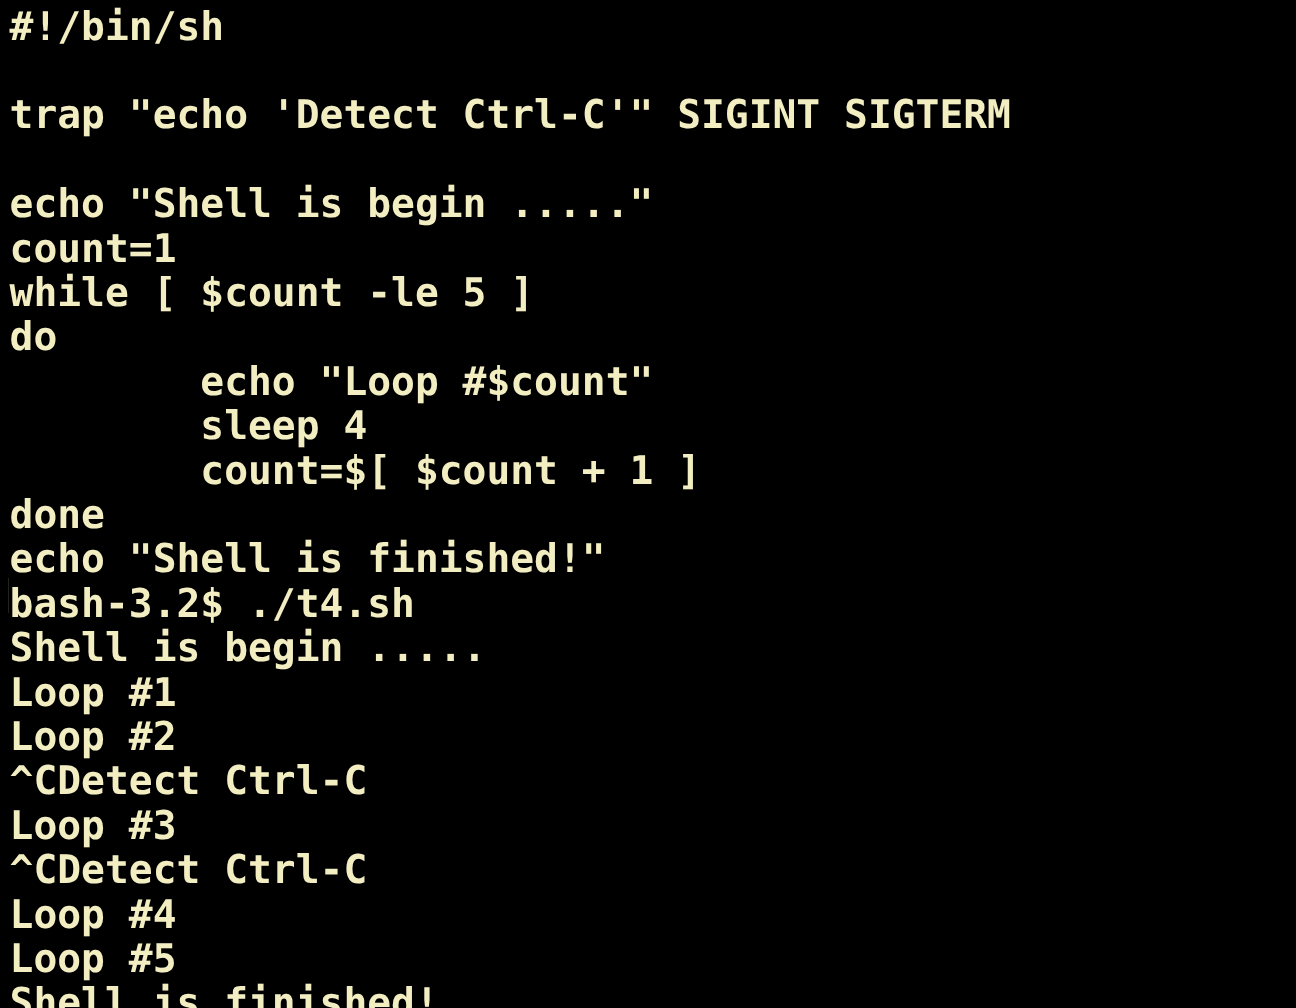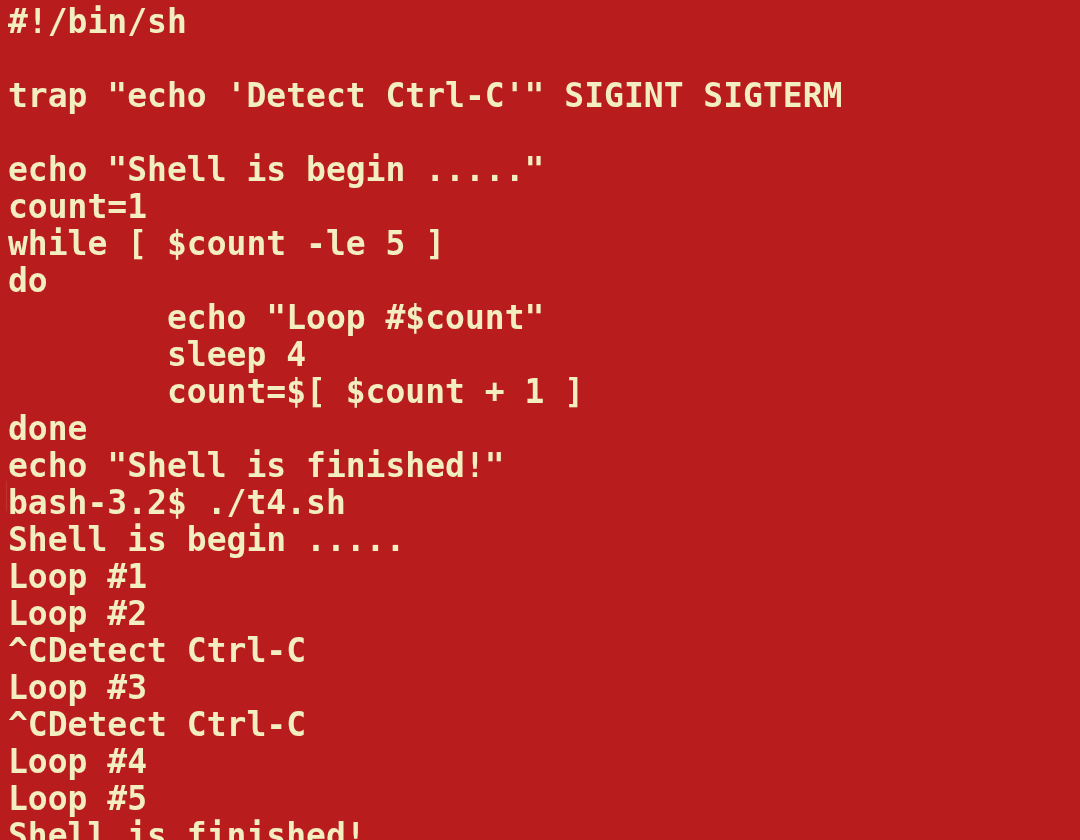--- a/index.html
+++ b/index.html
@@ -57,7 +57,7 @@
 </head>
 <body>
 
-<div id="terminal" style="background: #b91c1c; color: rgb(243, 238, 194);">
+<div id="terminal" style="background: #000000; color: rgb(243, 238, 194);">
   <div id="screen"><span class="line">#!/bin/sh</span><span class="line blank"></span><span class="line">trap "echo 'Detect Ctrl-C'" SIGINT SIGTERM</span><span class="line blank"></span><span class="line">echo "Shell is begin ....."</span><span class="line">count=1</span><span class="line">while [ $count -le 5 ]</span><span class="line">do</span><span class="line">        echo "Loop #$count"</span><span class="line">        sleep 4</span><span class="line">        count=$[ $count + 1 ]</span><span class="line">done</span><span class="line">echo "Shell is finished!"</span><span class="line">bash-3.2$ ./t4.sh</span><span class="line">Shell is begin .....</span><span class="line">Loop #1</span><span class="line">Loop #2</span><span class="line">^CDetect Ctrl-C</span><span class="line">Loop #3</span><span class="line">^CDetect Ctrl-C</span><span class="line">Loop #4</span><span class="line">Loop #5</span><span class="line">Shell is finished!</span></div>
   <div class="edge-fragment">[</div>
 </div>

